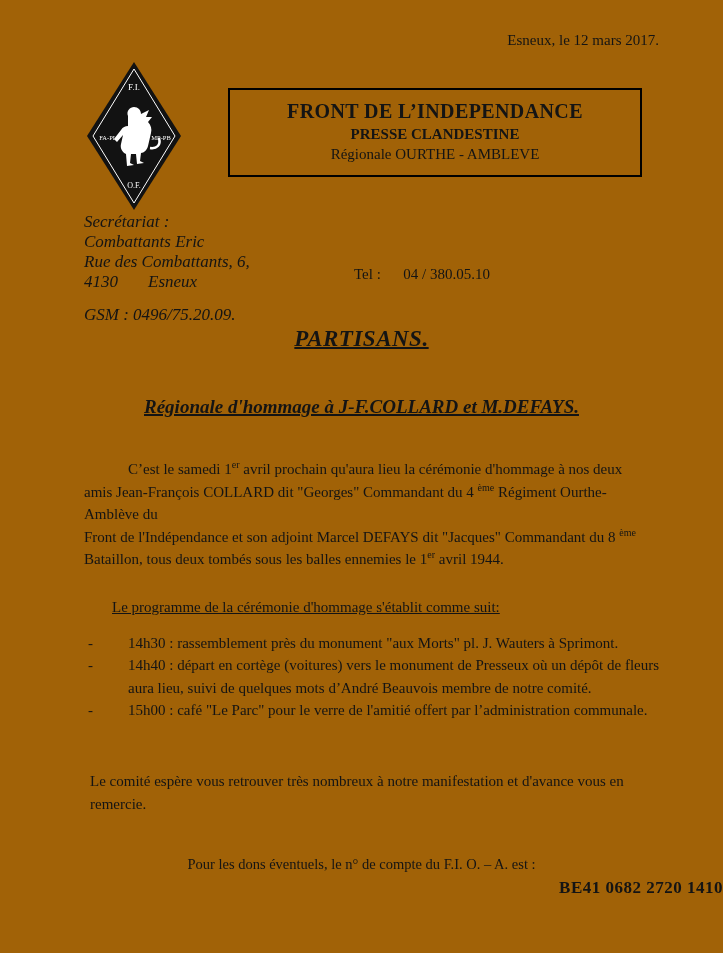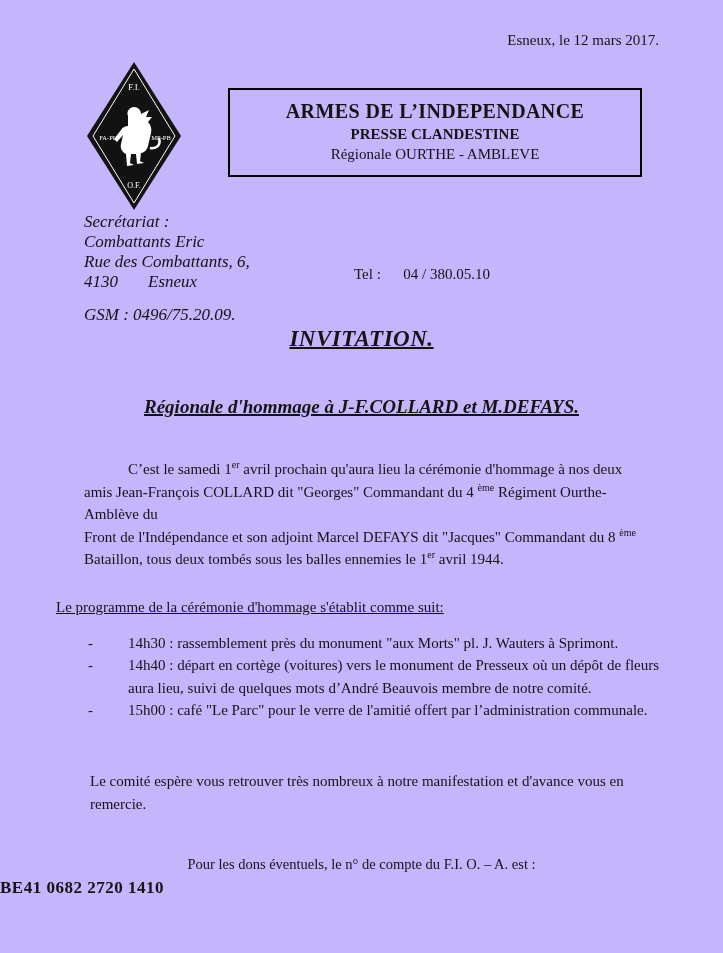--- a/index.html
+++ b/index.html
@@ -5,7 +5,7 @@
   html,body { margin:0; padding:0; background:#e8e8e8; }
   .page {
     position:relative; width:723px; height:953px; margin:0 auto;
-    background:#c4b5fd; color:#141414;
+    background:#a16207; color:#141414;
     font-family:"Liberation Serif", serif;
     overflow:hidden;
   }

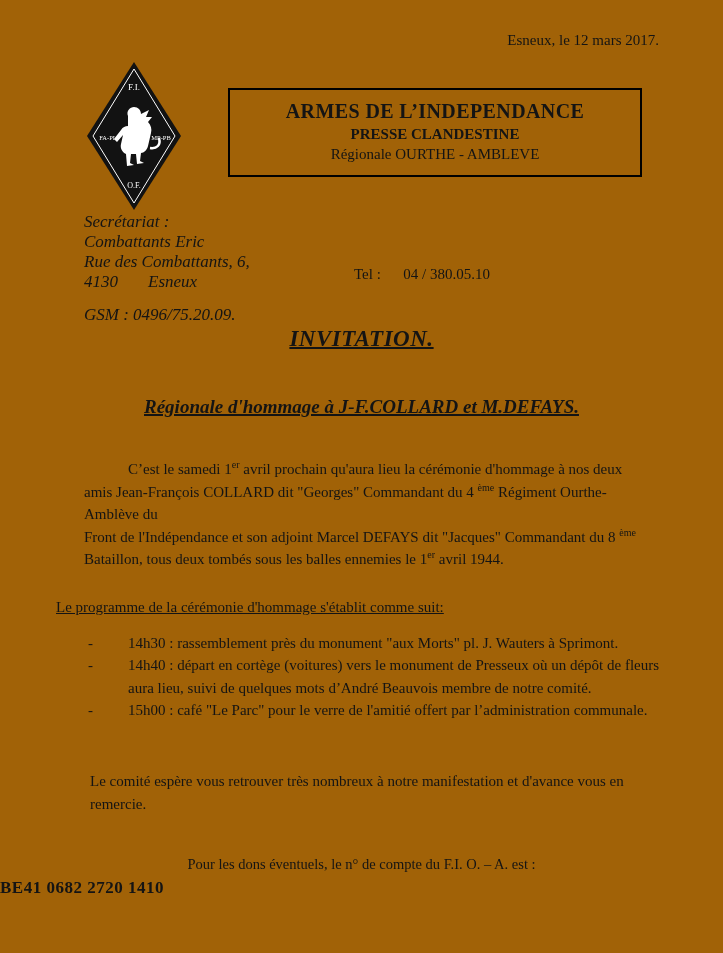--- a/index.html
+++ b/index.html
@@ -100,7 +100,7 @@
   </div>
 
   <div class="letterhead-box">
-    <div class="letterhead-line1">ARMES DE L’INDEPENDANCE</div>
+    <div class="letterhead-line1">FRONT DE L’INDEPENDANCE</div>
     <div class="letterhead-line3">PRESSE CLANDESTINE</div>
     <div class="letterhead-line4">Régionale OURTHE - AMBLEVE</div>
   </div>

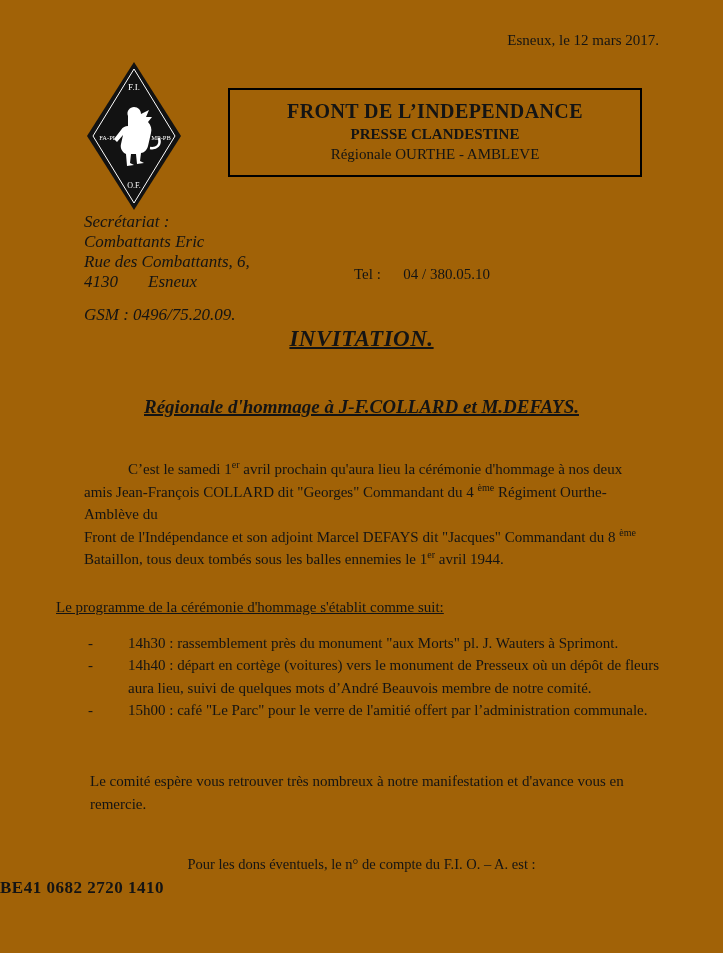--- a/index.html
+++ b/index.html
@@ -119,7 +119,7 @@
 
   <div class="main">
 
-    <div class="doc-title">INVITATION.</div>
+    <div class="doc-title">PARTISANS.</div>
 
     <div class="doc-subtitle">Régionale d'hommage à J-F.COLLARD et M.DEFAYS.</div>
 

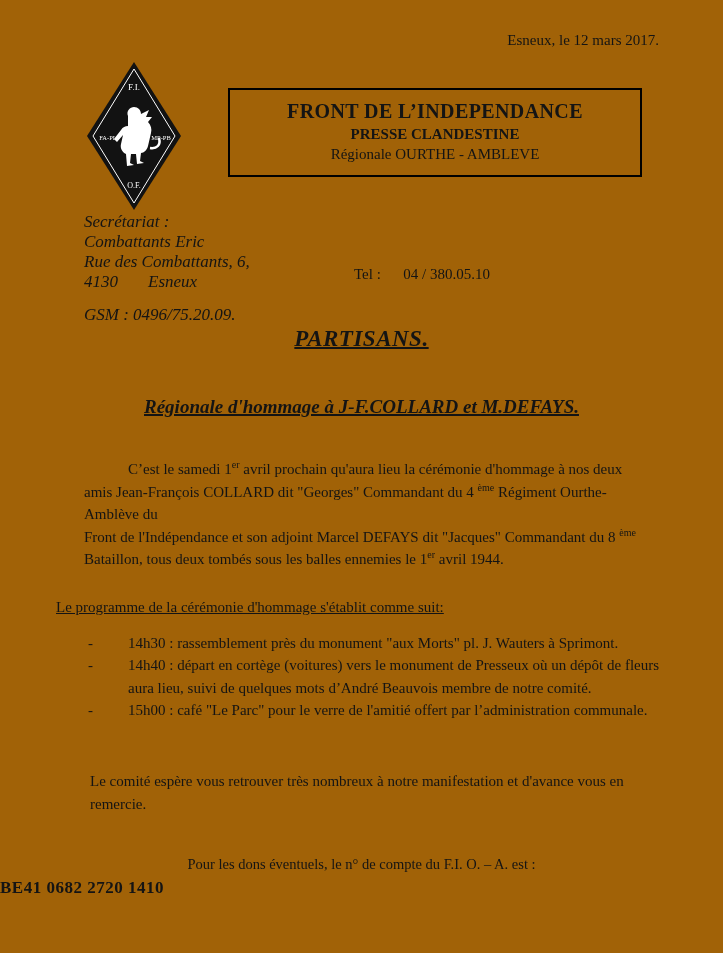--- a/index.html
+++ b/index.html
@@ -55,7 +55,7 @@
   }
   .body-paragraph sup { font-size:10px; line-height:0; }
   .programme-heading {
-    margin:28px 56px 0 56px;
+    margin:28px 56px 0 112px;
     font-size:15px; text-decoration:underline;
   }
   .programme-list {

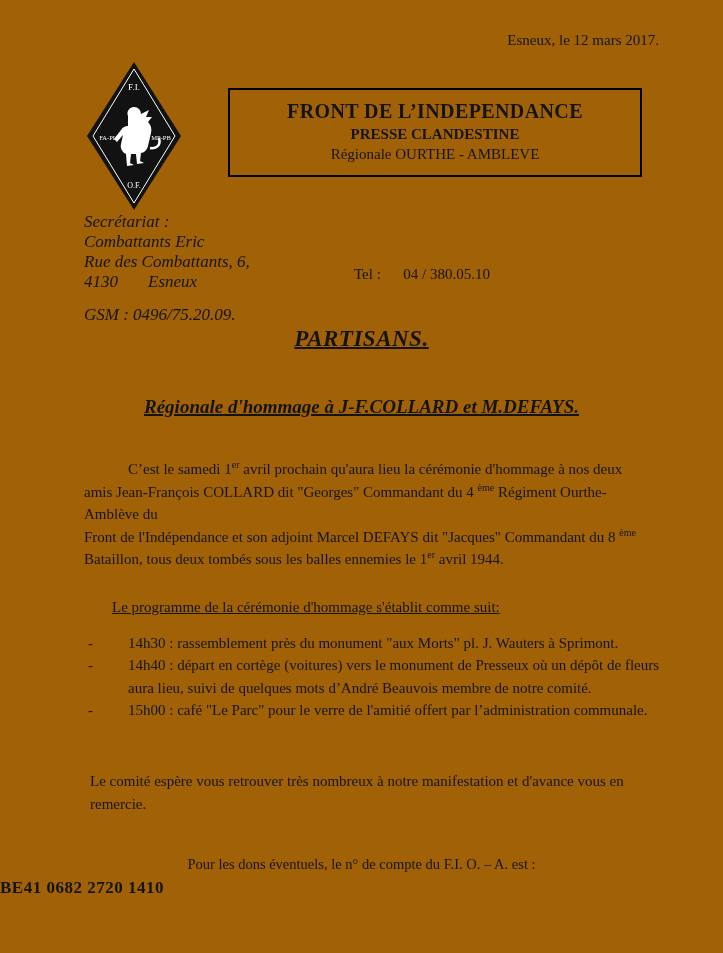--- a/index.html
+++ b/index.html
@@ -73,7 +73,7 @@
     text-align:center; margin-top:40px; font-size:14.5px;
   }
   .account-number {
-    text-align:left; margin-top:5px;
+    text-align:right; margin-top:5px;
     font-size:17px; font-weight:bold; letter-spacing:0.5px;
   }
 </style>

